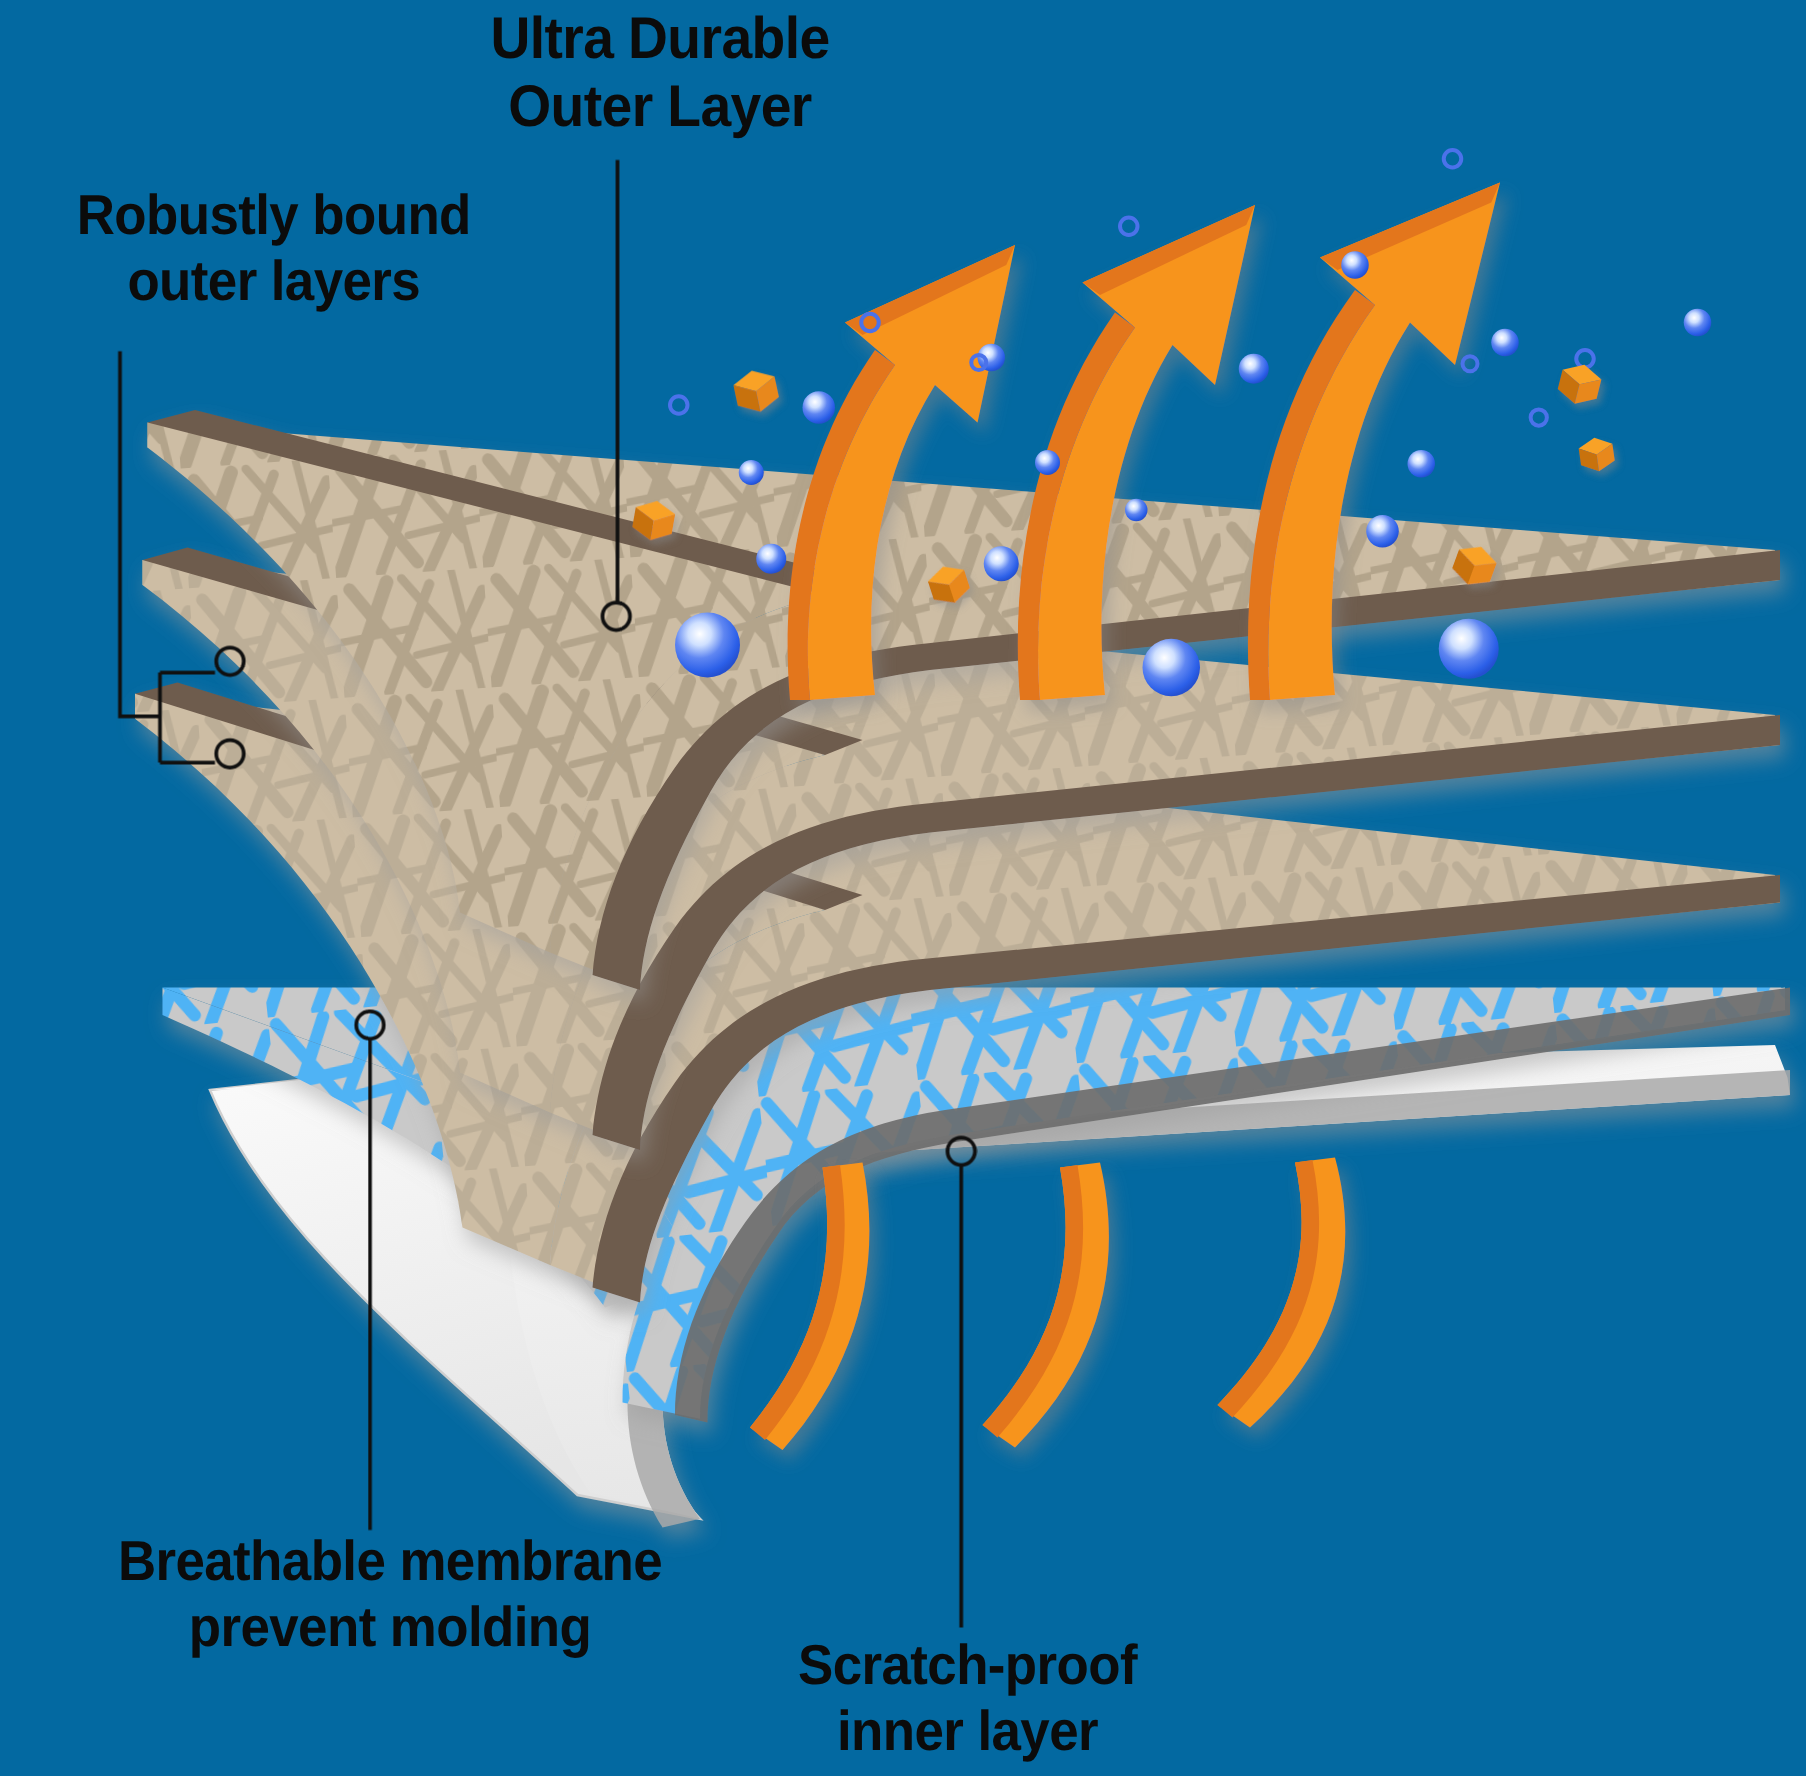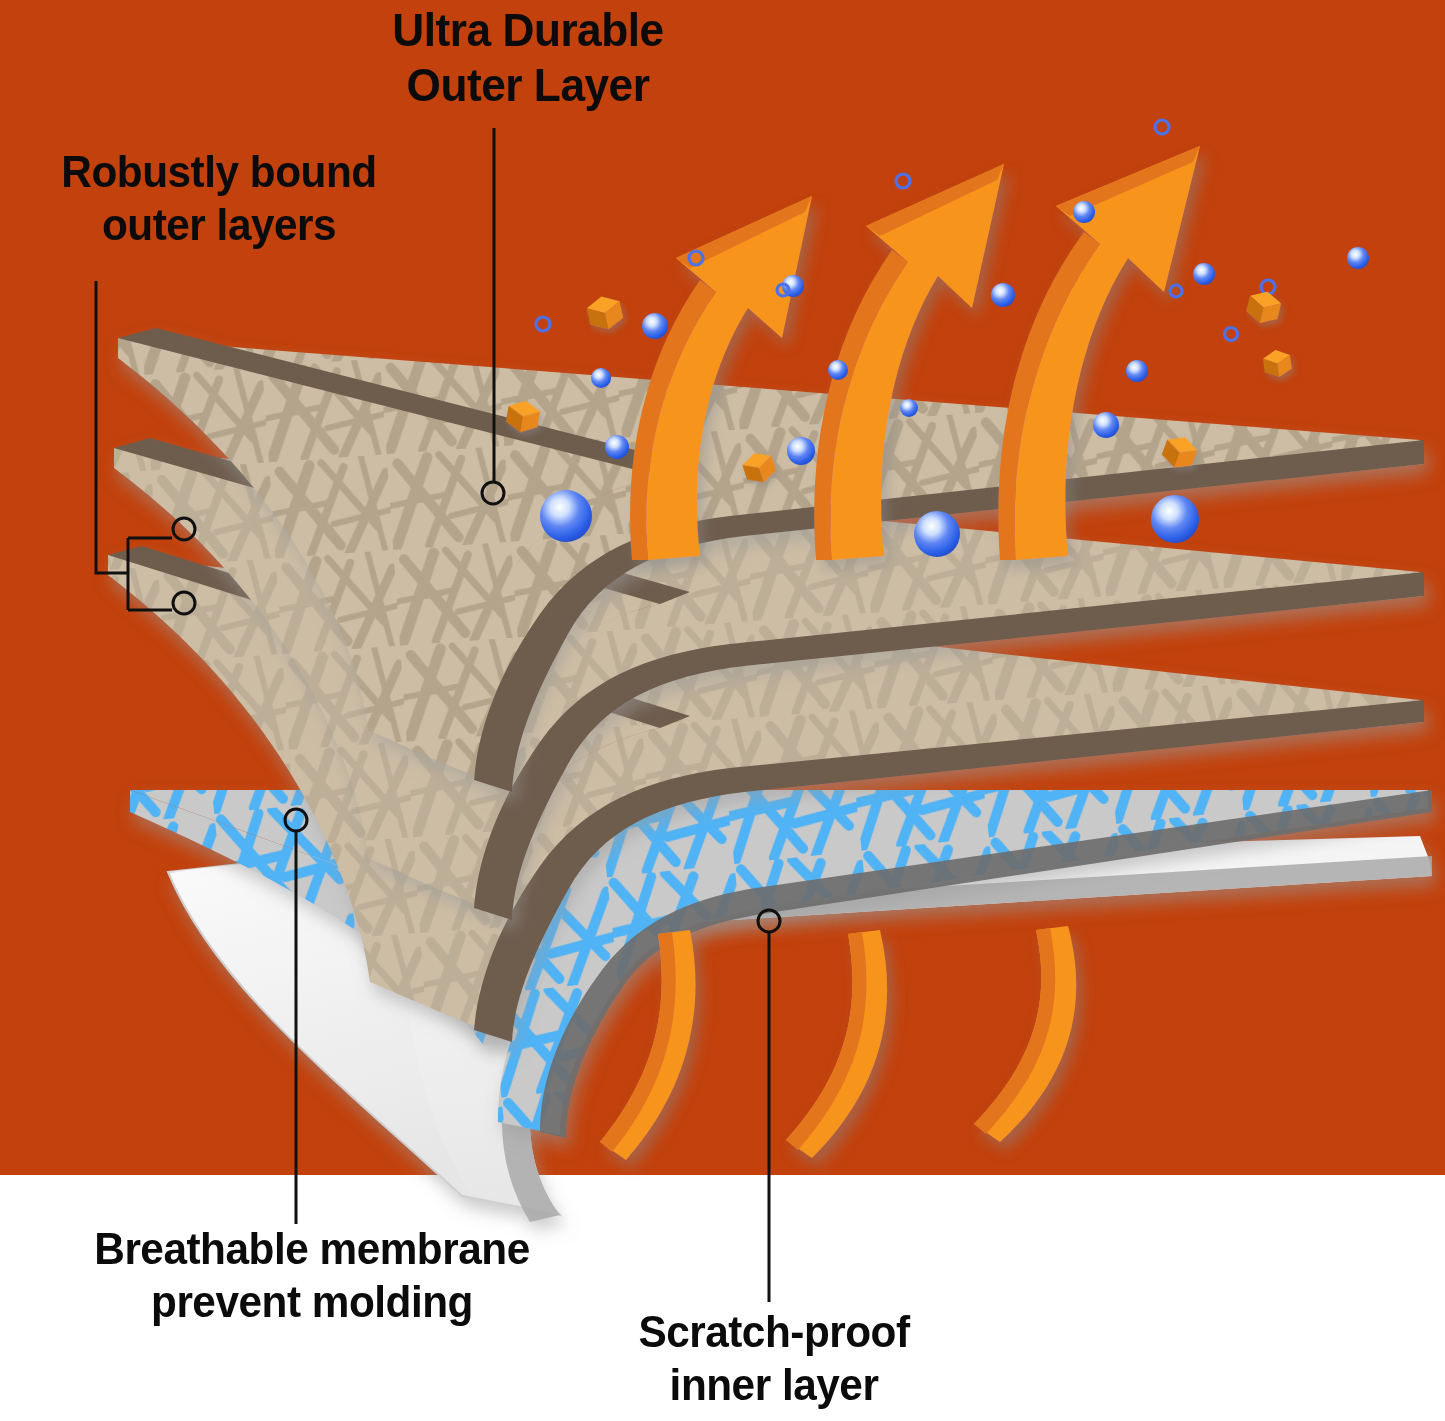--- a/index.html
+++ b/index.html
@@ -8,7 +8,7 @@
     font-family:"Liberation Sans", sans-serif;
     width:1445px;height:1421px;overflow:hidden;position:relative;
   }
-  #stage{position:relative;width:1445px;height:1175px;background:#c2410c;}
+  #stage{position:relative;width:1445px;height:1421px;background:#0369a1;}
   #art{position:absolute;left:0;top:0;width:1445px;height:1421px;}
 
   .label{

